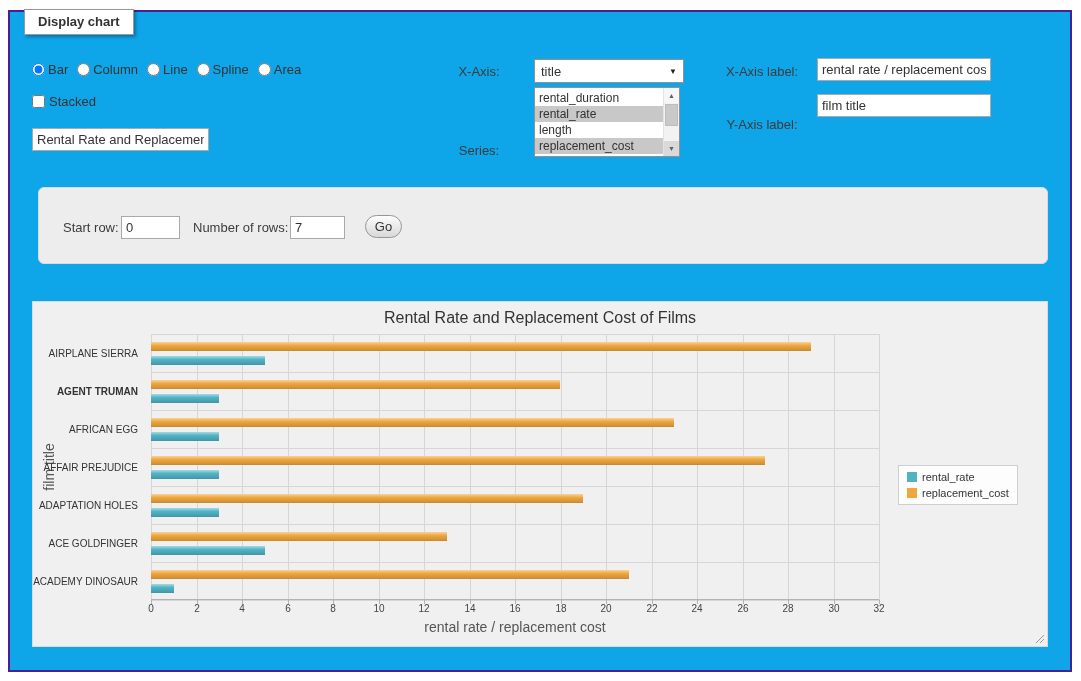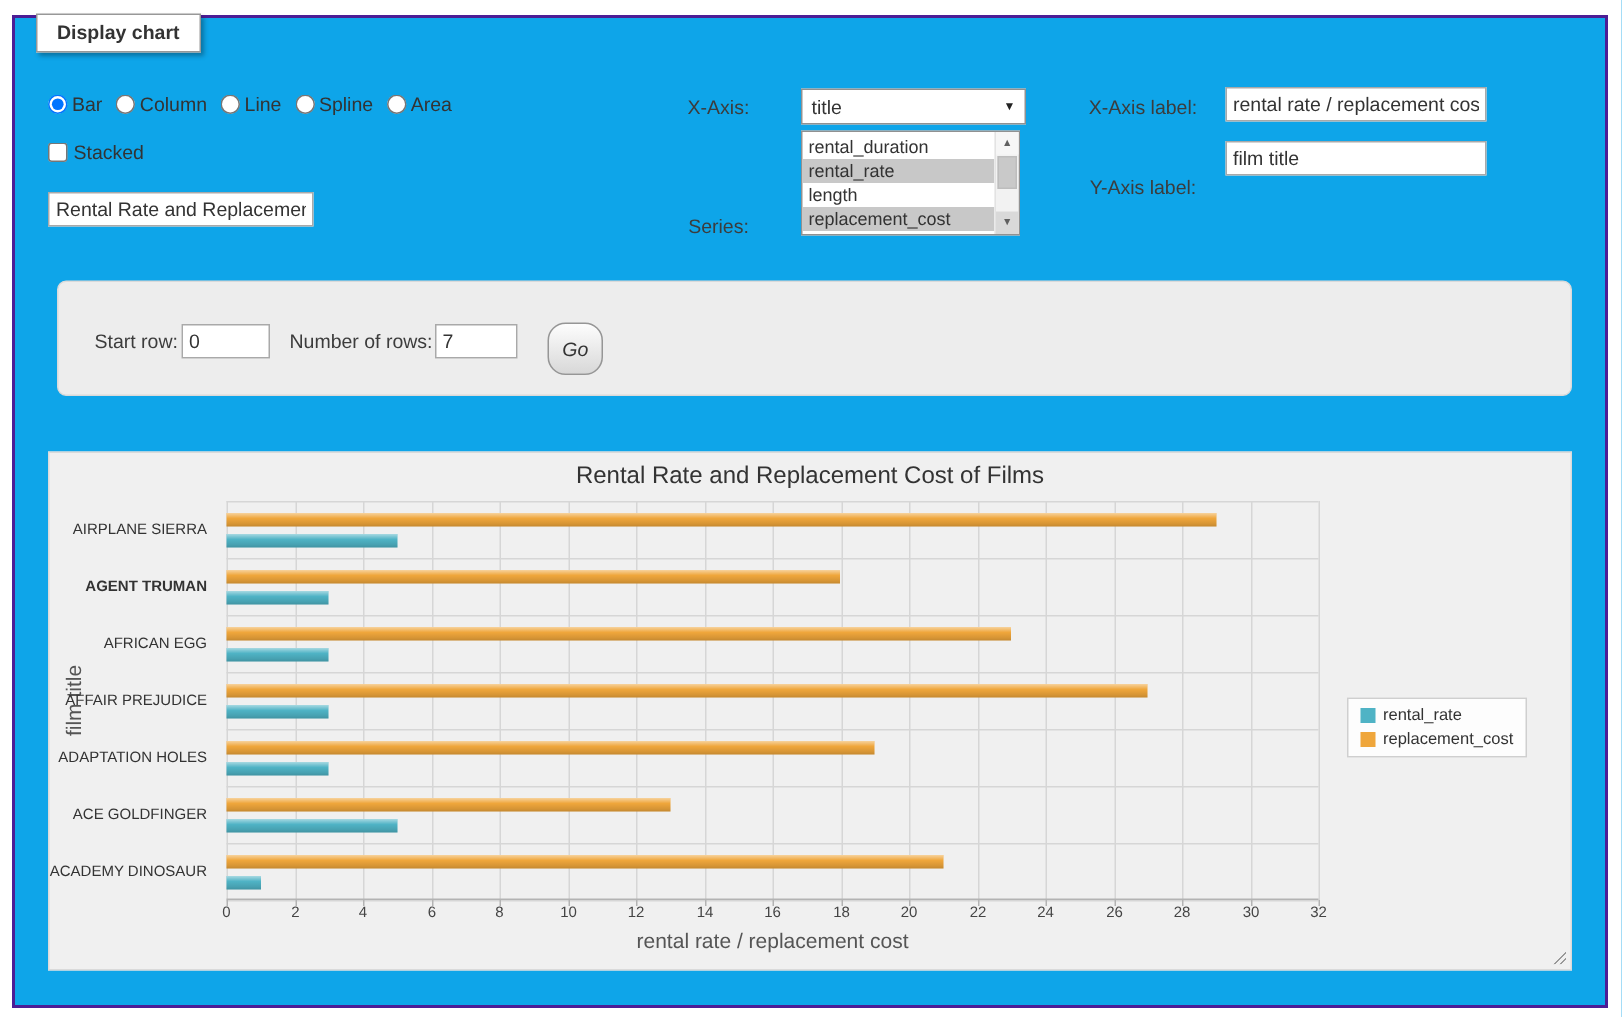--- a/index.html
+++ b/index.html
@@ -32,7 +32,7 @@
   .sb-thumb { position:absolute; left:1px; right:1px; top:16px; height:22px; background:#c9c9c9; border:1px solid #bdbdbd; }
 
   .subpanel { position:absolute; left:28px; top:175px; width:1010px; height:77px; background:#ededed; border:1px solid #dadada; border-radius:6px;padding-left:38px; }
-  .go-btn { position:absolute; left:326px; top:27px; width:37px; height:35px; border:1px solid #969696; border-radius:12px; background:linear-gradient(#fdfdfd,#d8d8d8); display:flex; align-items:center; justify-content:center; font-size:13px; color:#333; cursor:pointer;font-style:italic; }
+  .go-btn { position:absolute; left:326px; top:27px; width:37px; height:23px; border:1px solid #969696; border-radius:12px; background:linear-gradient(#fdfdfd,#d8d8d8); display:flex; align-items:center; justify-content:center; font-size:13px; color:#333; cursor:pointer; }
 
   .chart-panel { position:absolute; left:22px; top:289px; width:1016px; height:346px; background:#f0f0f0; border:1px solid #dadada; }
   .chart-title { position:absolute; top:7px; left:0; width:100%; text-align:center; font-size:16px; color:#333; }

